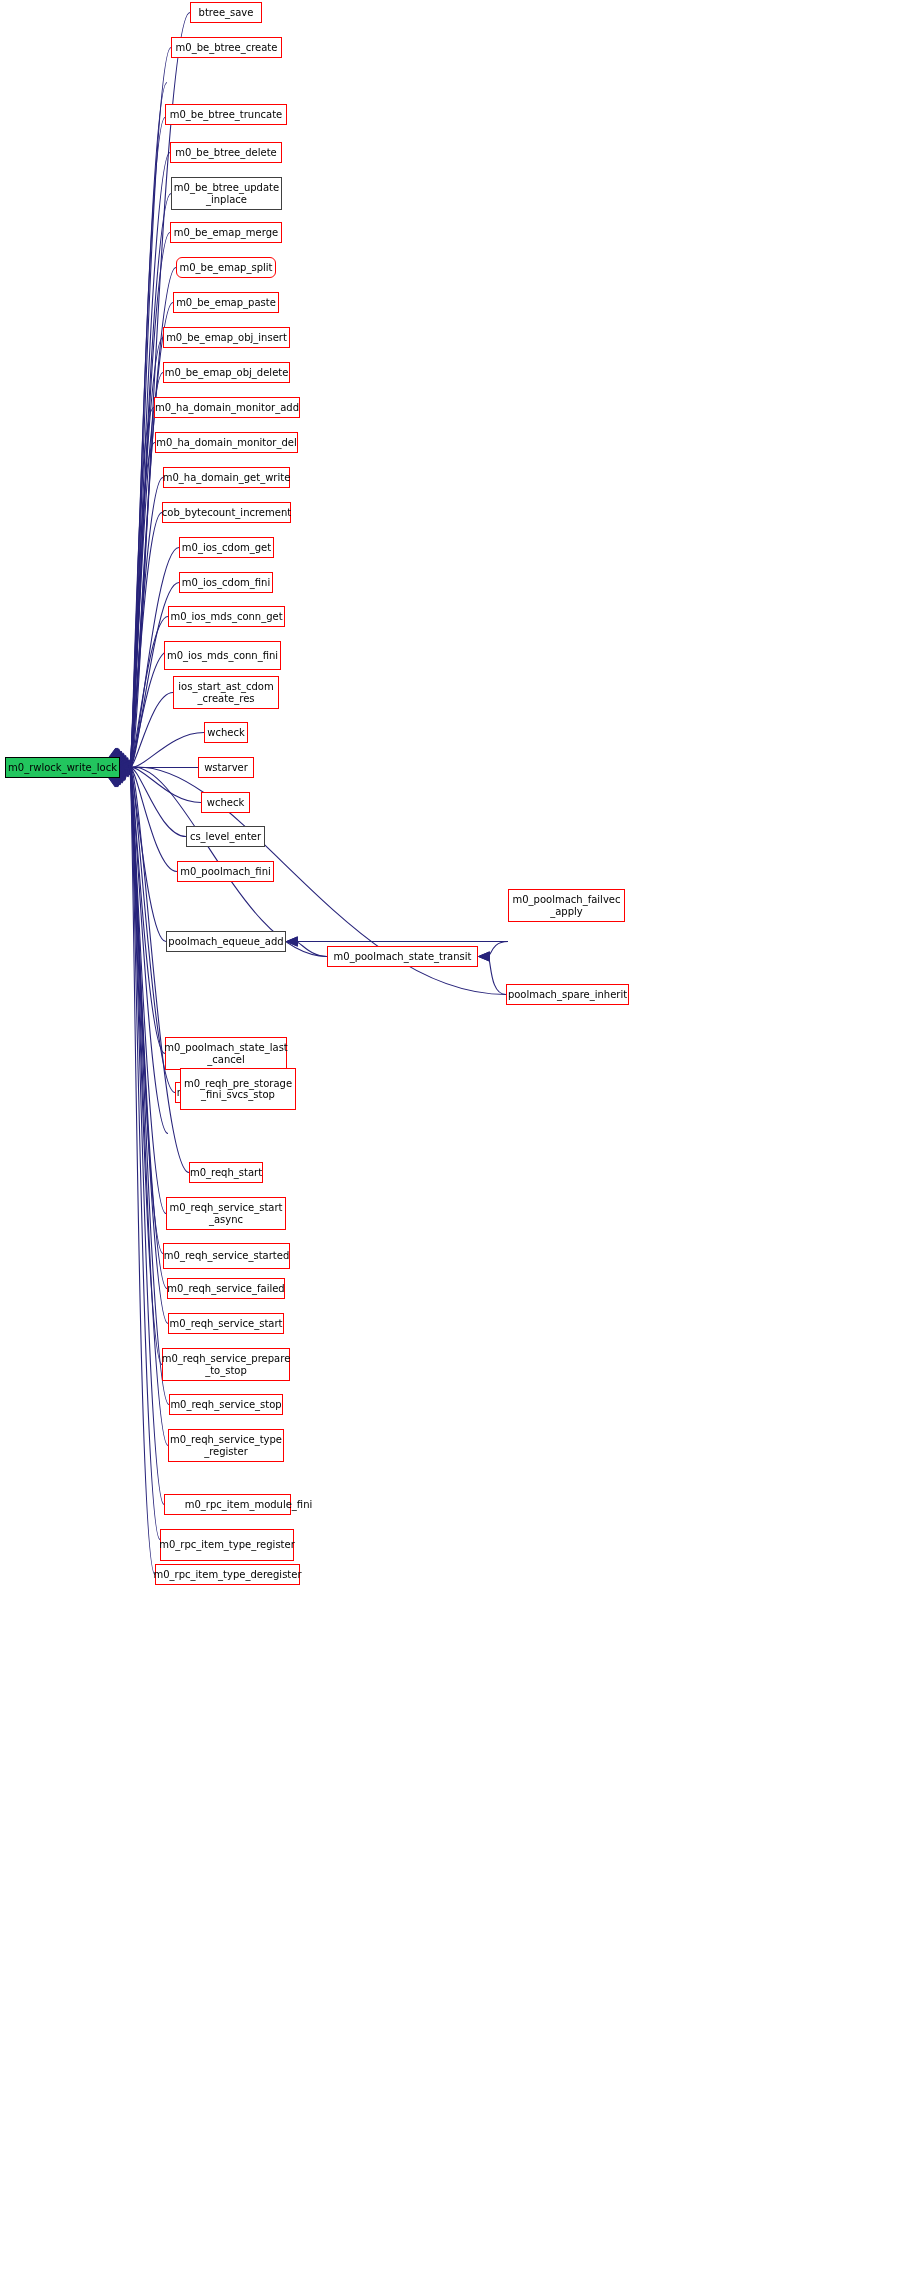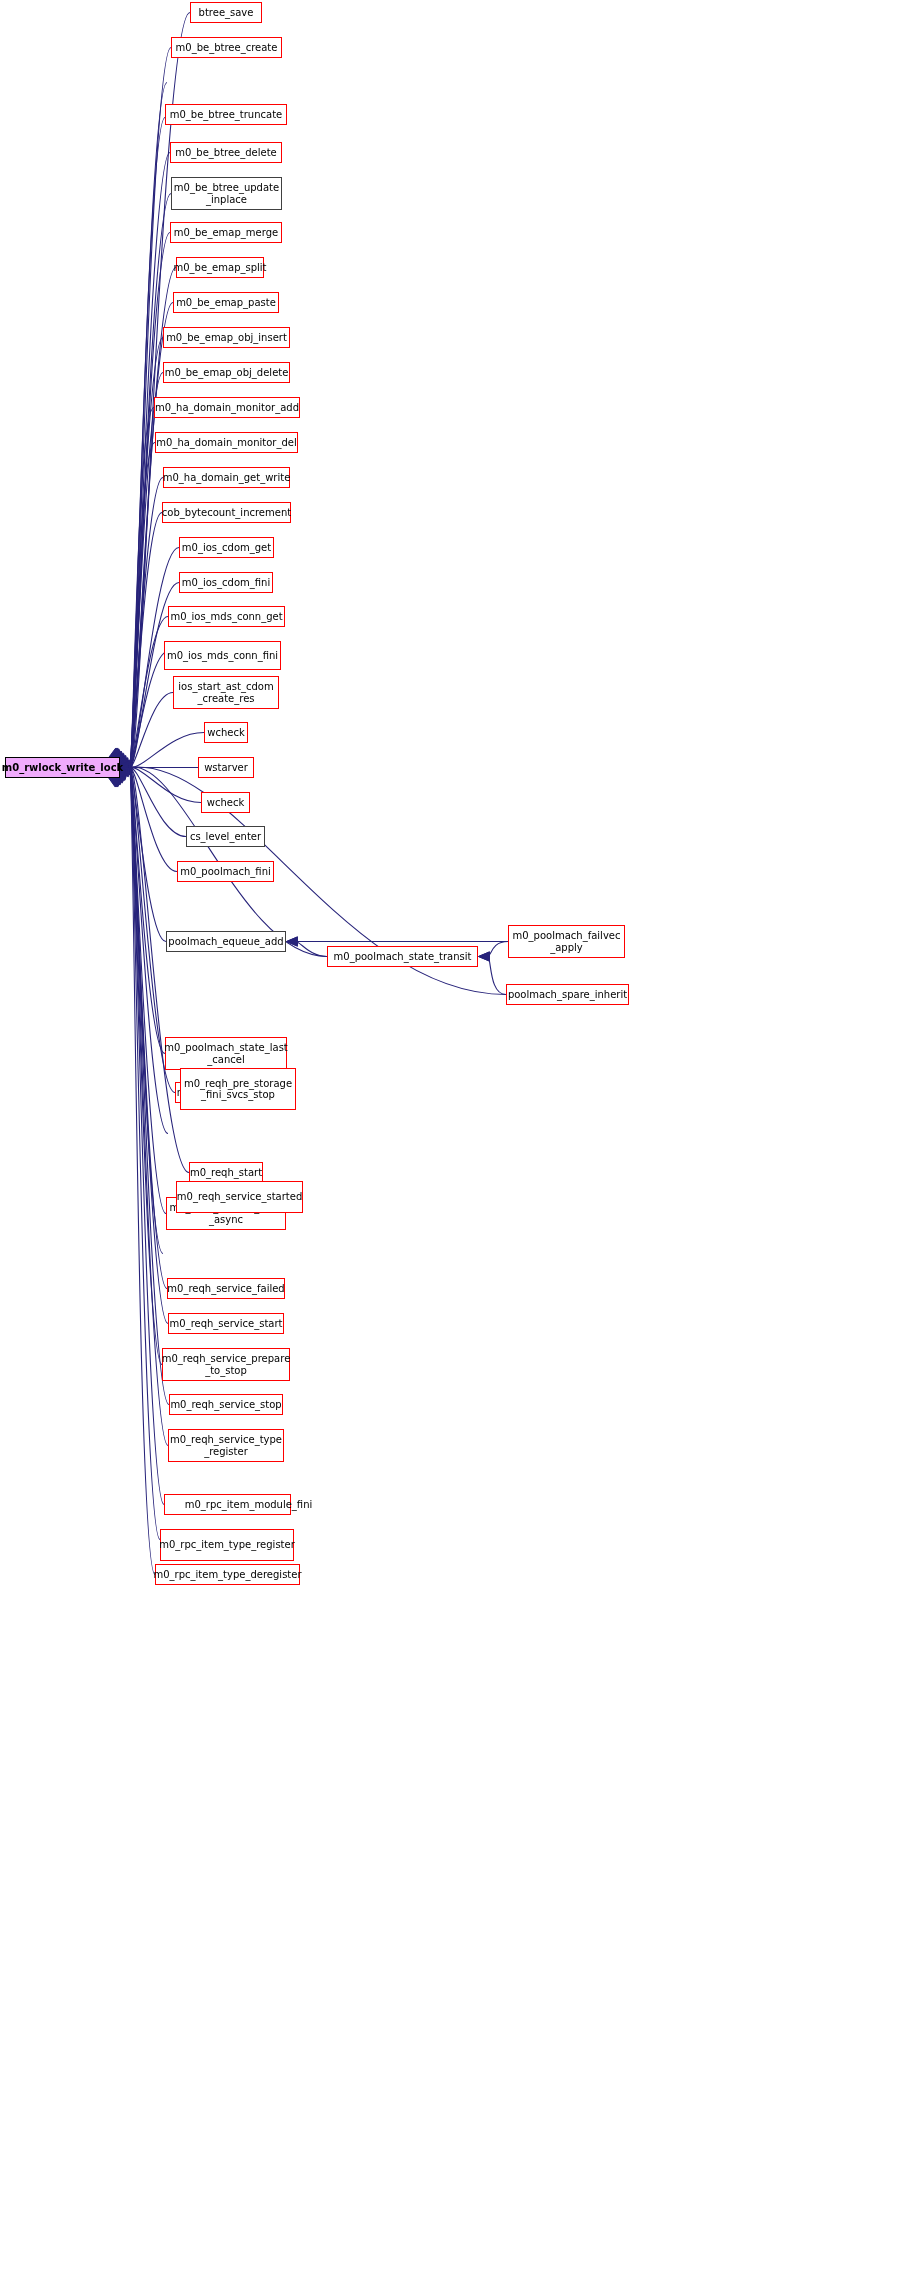--- a/index.html
+++ b/index.html
@@ -157,7 +157,7 @@
     <div class="node black" style="left: 171px; top: 177px; width: 111px; height: 33px;">m0_be_btree_update
 _inplace</div>
     <div class="node" style="left: 170px; top: 222px; width: 112px; height: 21px;">m0_be_emap_merge</div>
-    <div class="node" style="left: 176px; top: 257px; width: 88px; height: 21px;">m0_be_emap_split</div>
+    <div class="node" style="left: 176px; top: 257px; width: 100px; height: 21px; border-radius: 6px;">m0_be_emap_split</div>
     <div class="node" style="left: 173px; top: 292px; width: 106px; height: 21px;">m0_be_emap_paste</div>
     <div class="node" style="left: 163px; top: 327px; width: 127px; height: 21px;">m0_be_emap_obj_insert</div>
     <div class="node" style="left: 163px; top: 362px; width: 127px; height: 21px;">m0_be_emap_obj_delete</div>

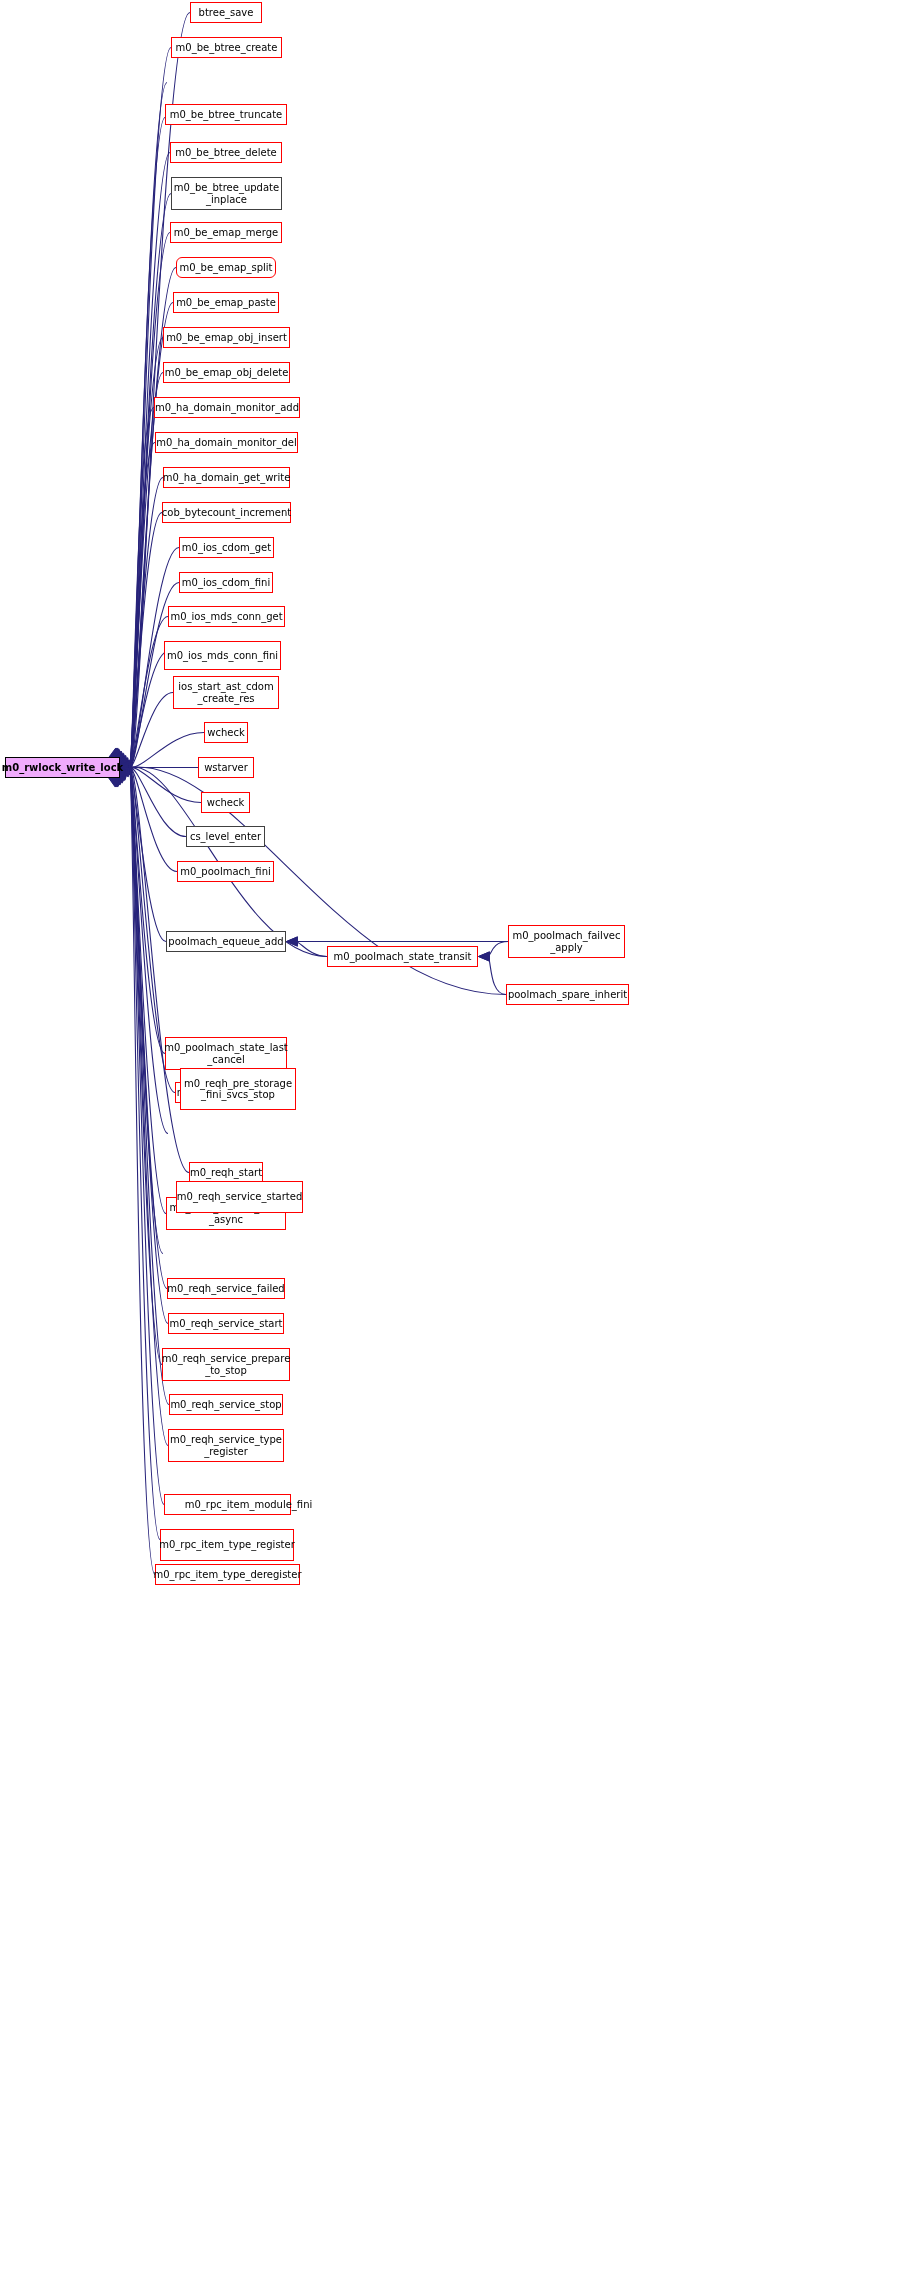--- a/index.html
+++ b/index.html
@@ -47,8 +47,7 @@
   }
   .node.focus {
     border: 1px solid #000000;
-    background: #f0abfc;
-    font-weight: bold;
+    background: #22c55e;
   }
 </style>
 </head>

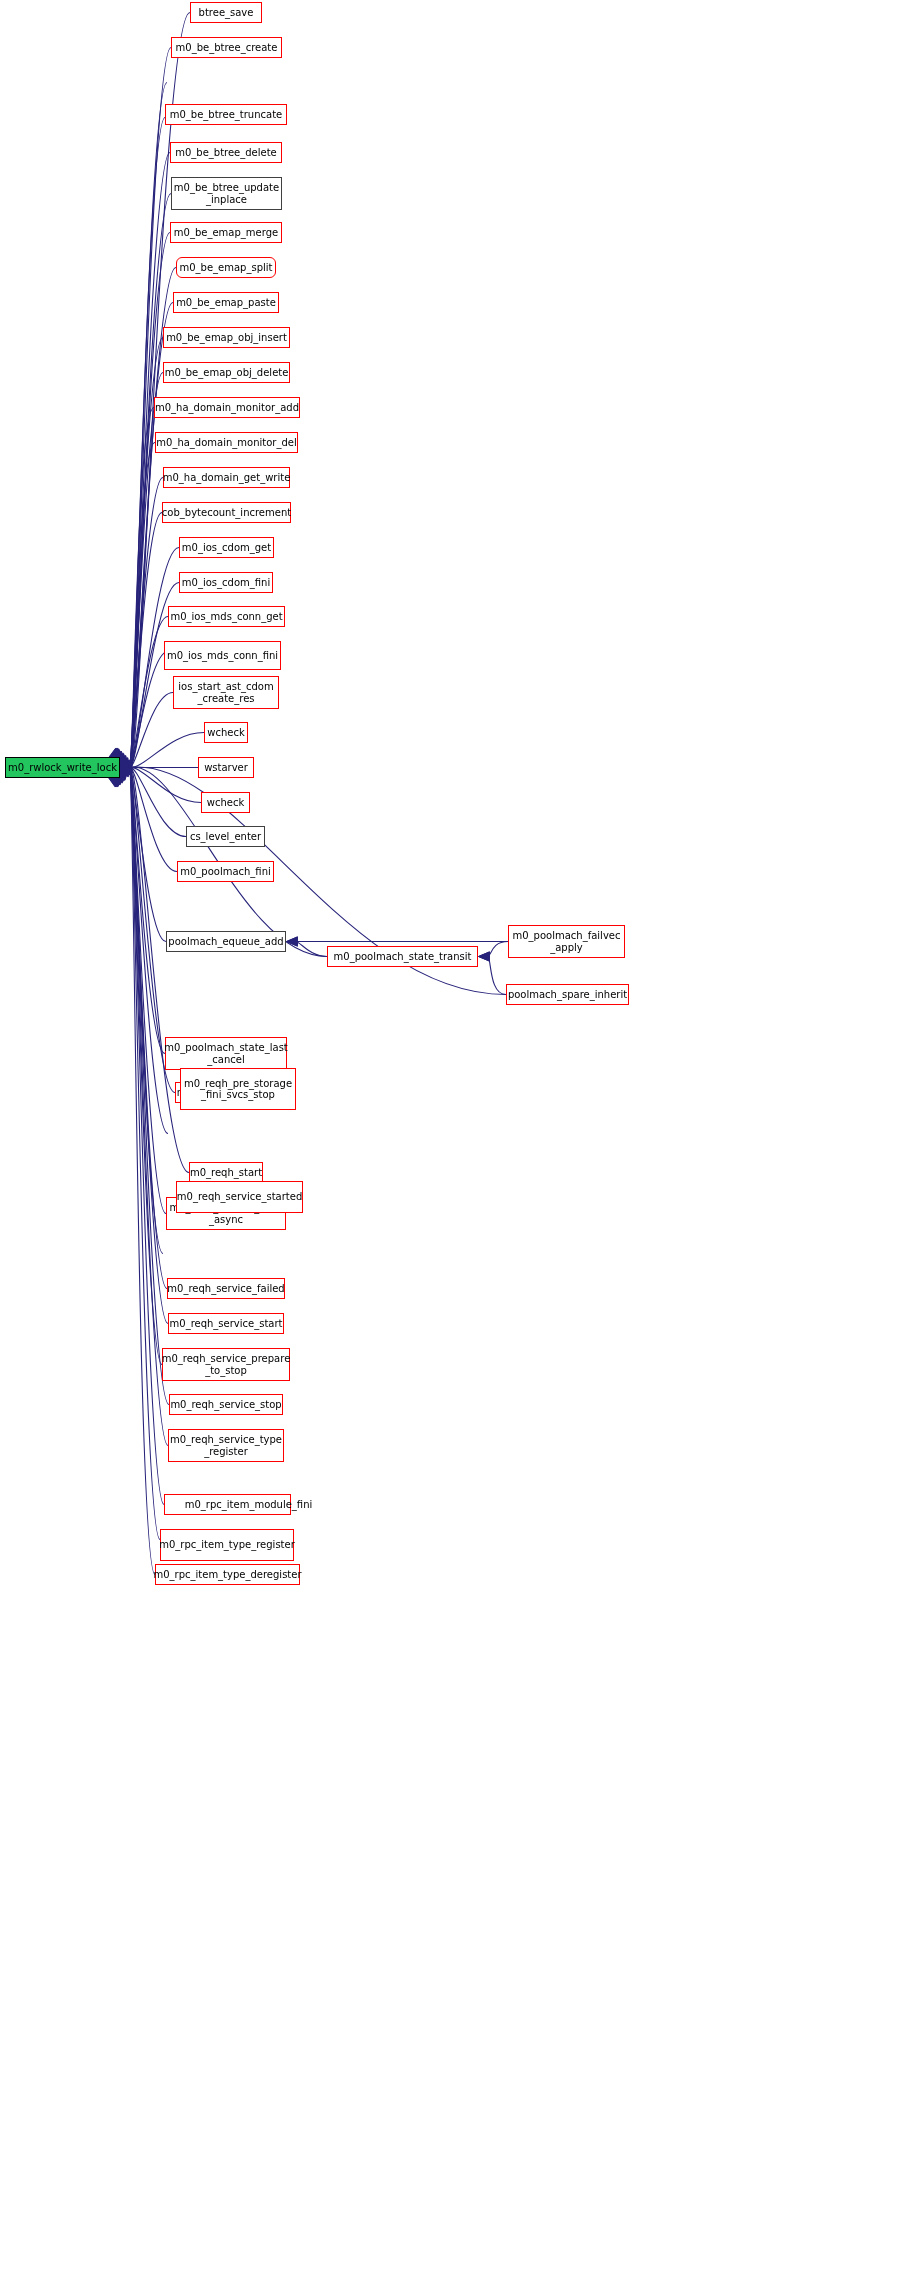--- a/index.html
+++ b/index.html
@@ -177,7 +177,7 @@
     <div class="node" style="left: 177px; top: 861px; width: 97px; height: 21px;">m0_poolmach_fini</div>
     <div class="node black" style="left: 166px; top: 931px; width: 120px; height: 21px;">poolmach_equeue_add</div>
     <div class="node" style="left: 327px; top: 946px; width: 151px; height: 21px;">m0_poolmach_state_transit</div>
-    <div class="node" style="left: 508px; top: 925px; width: 117px; height: 33px;">m0_poolmach_failvec
+    <div class="node" style="left: 508px; top: 889px; width: 117px; height: 33px;">m0_poolmach_failvec
 _apply</div>
     <div class="node" style="left: 506px; top: 984px; width: 123px; height: 21px;">poolmach_spare_inherit</div>
     <div class="node" style="left: 165px; top: 1037px; width: 122px; height: 33px;">m0_poolmach_state_last

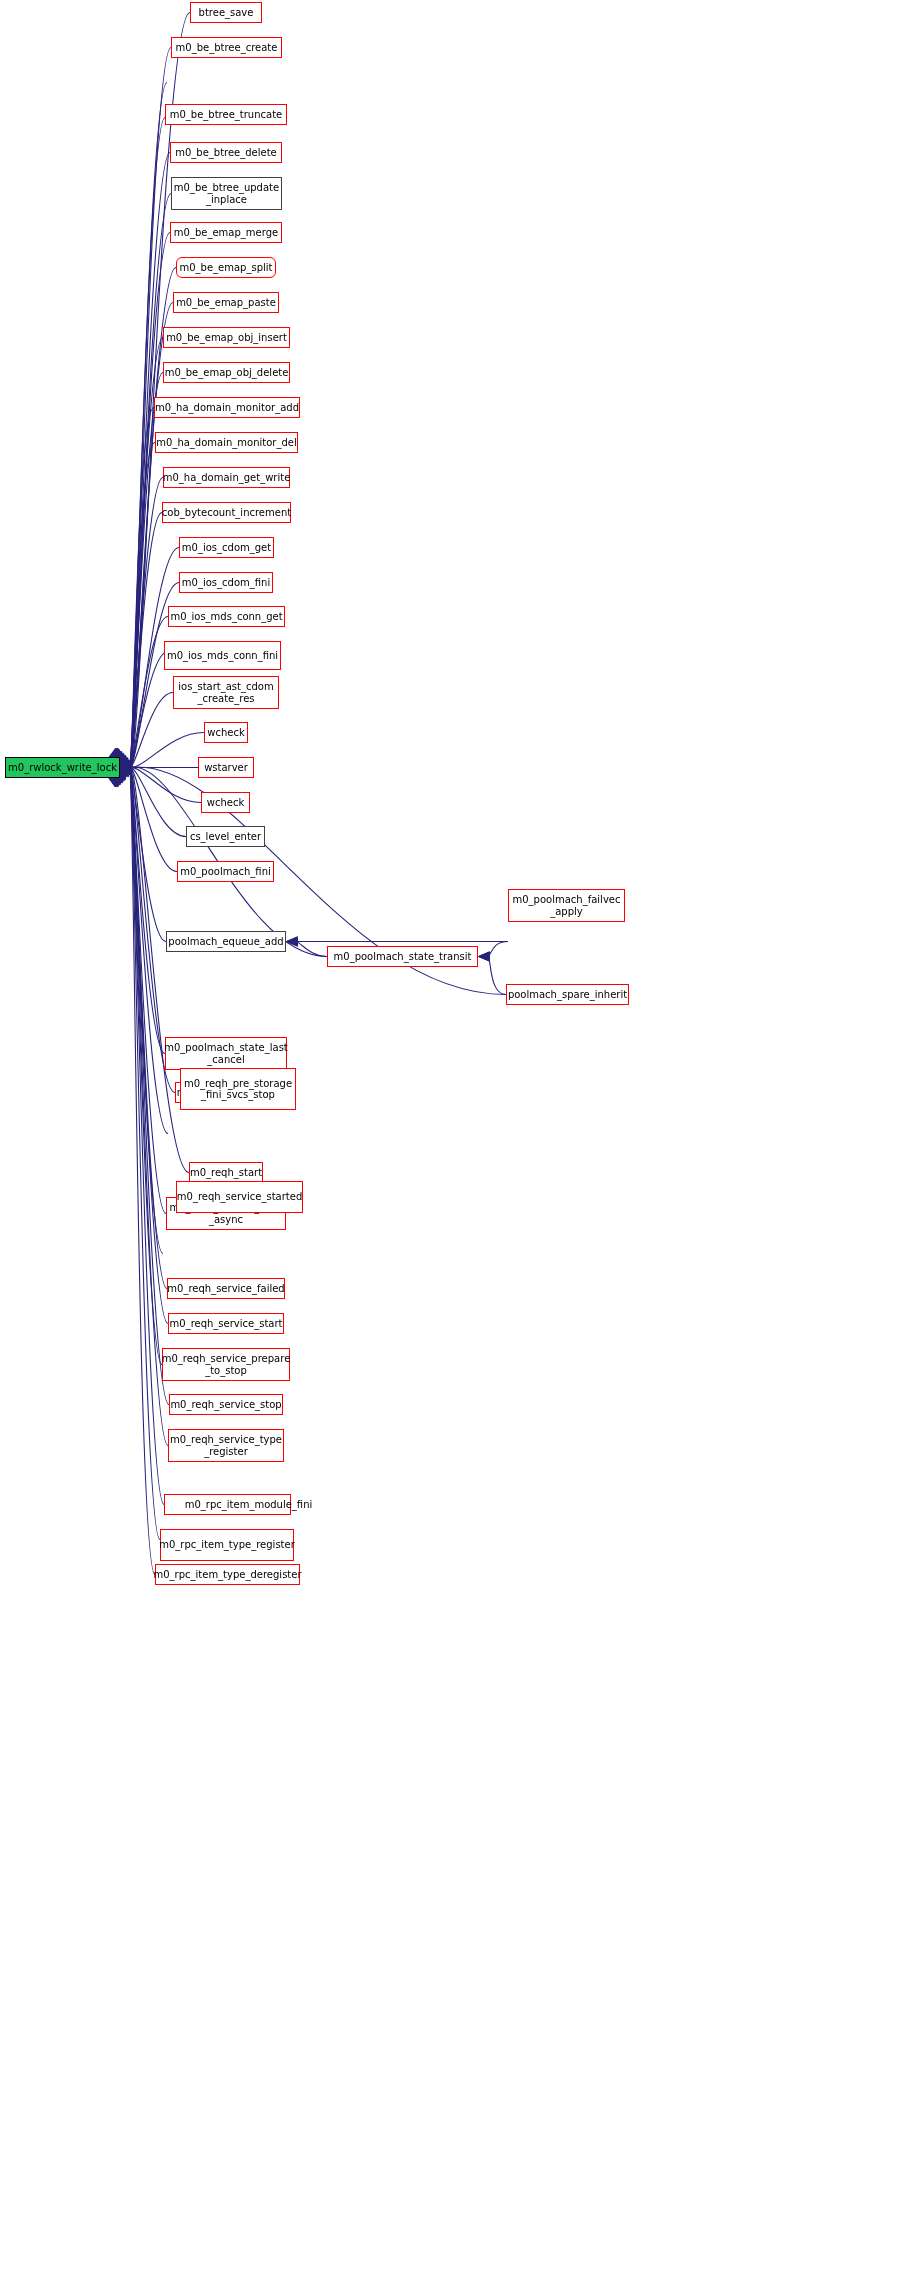--- a/index.html
+++ b/index.html
@@ -188,7 +188,7 @@
     <div class="node" style="left: 189px; top: 1162px; width: 74px; height: 21px;">m0_reqh_start</div>
     <div class="node" style="left: 166px; top: 1197px; width: 120px; height: 33px;">m0_reqh_service_start
 _async</div>
-    <div class="node" style="left: 163px; top: 1181px; width: 127px; height: 32px; margin-left: 13px;">m0_reqh_service_started</div>
+    <div class="node" style="left: 163px; top: 1243px; width: 127px; height: 26px;">m0_reqh_service_started</div>
     <div class="node" style="left: 167px; top: 1278px; width: 118px; height: 21px;">m0_reqh_service_failed</div>
     <div class="node" style="left: 168px; top: 1313px; width: 116px; height: 21px;">m0_reqh_service_start</div>
     <div class="node" style="left: 162px; top: 1348px; width: 128px; height: 33px;">m0_reqh_service_prepare

